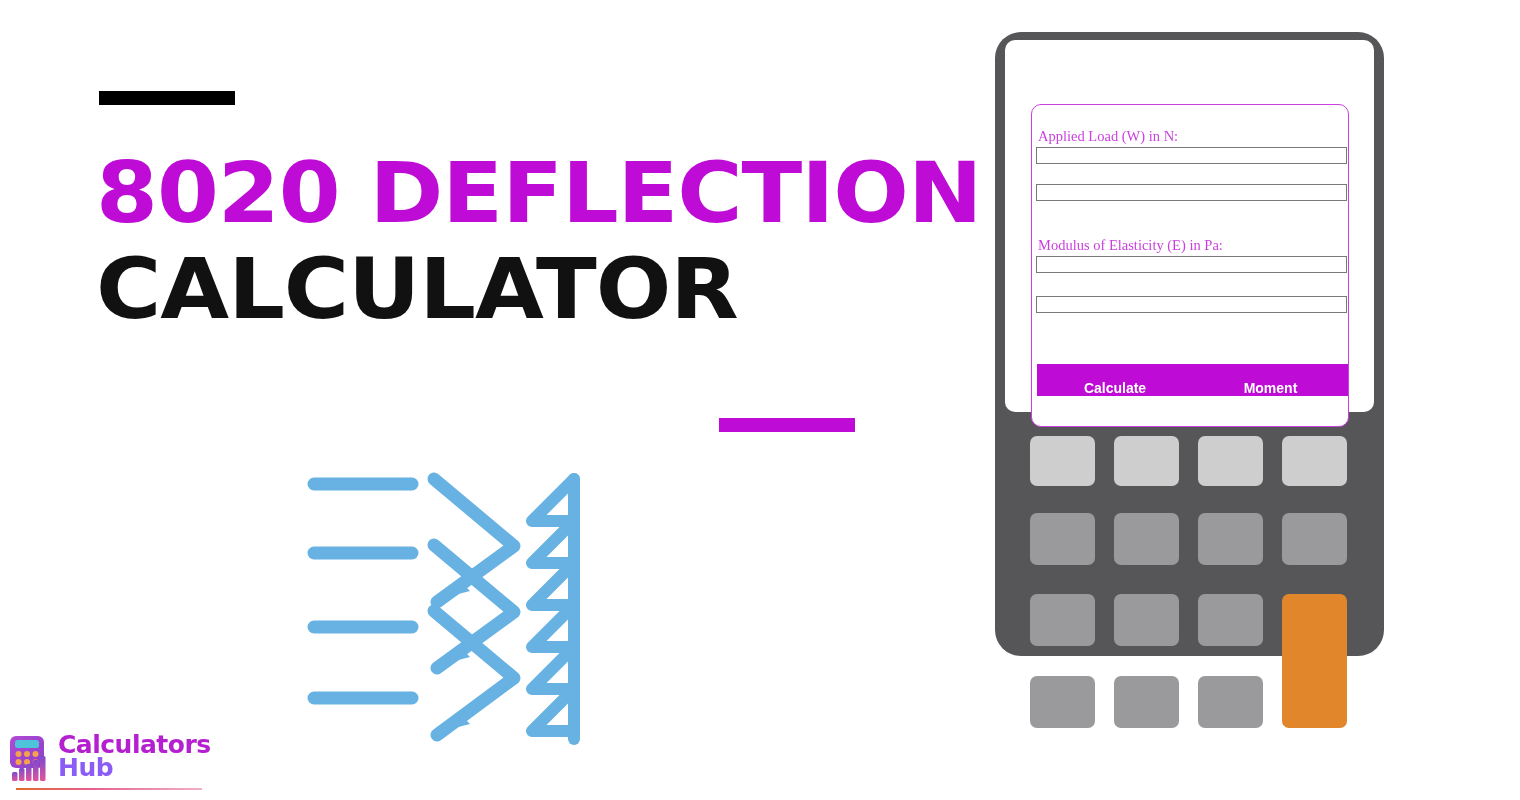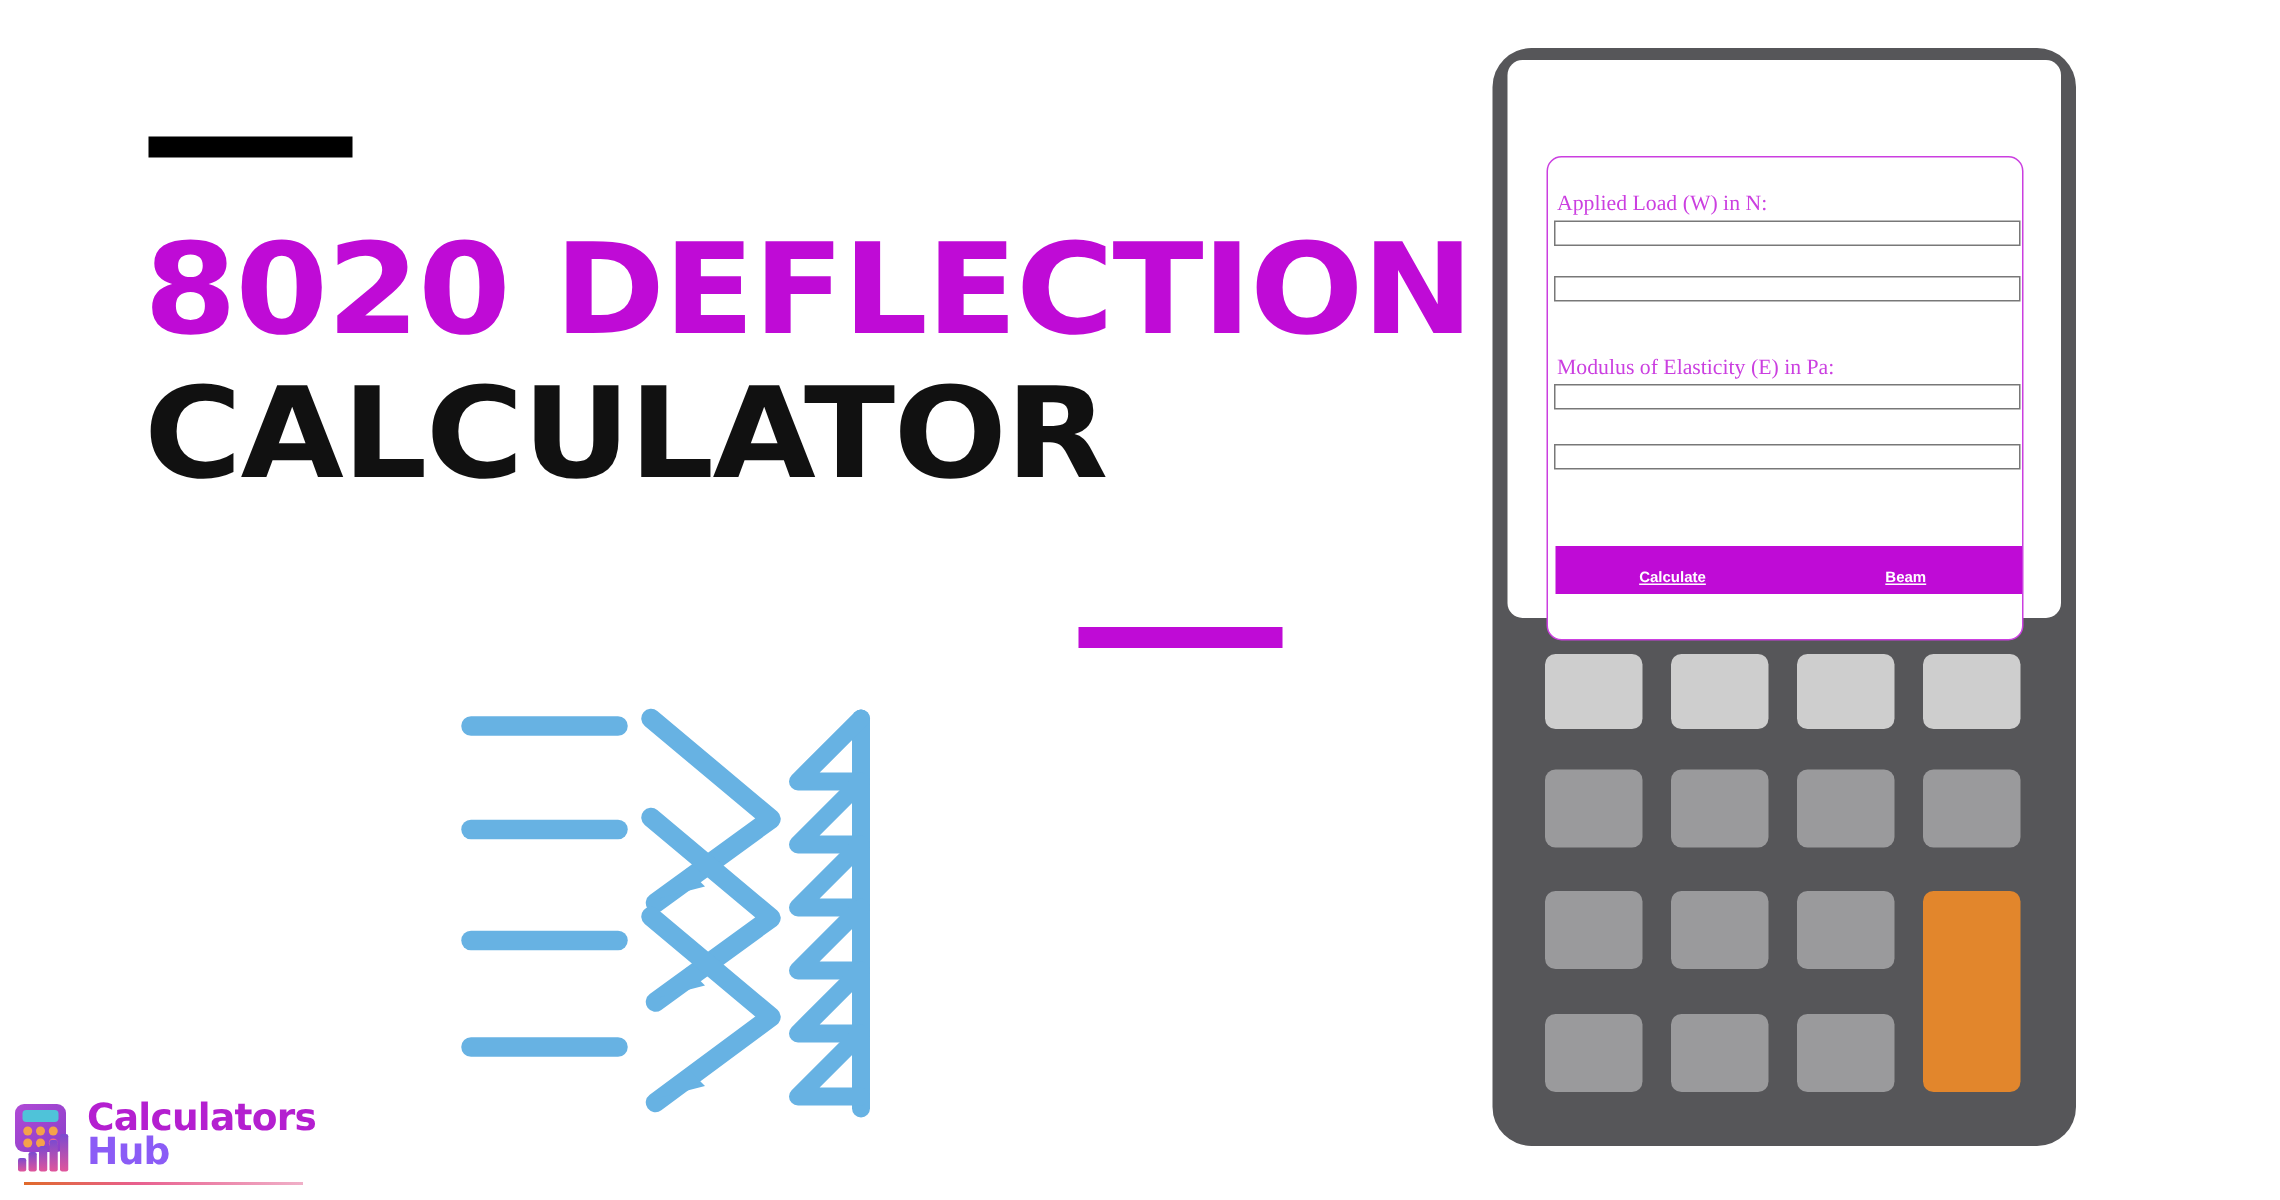--- a/index.html
+++ b/index.html
@@ -66,7 +66,7 @@
   #calculator-device {
     position: absolute;
     left: 995px; top: 32px;
-    width: 389px; height: 732px;
+    width: 389px; height: 624px;
     background: #565659;
     border-radius: 26px;
   }

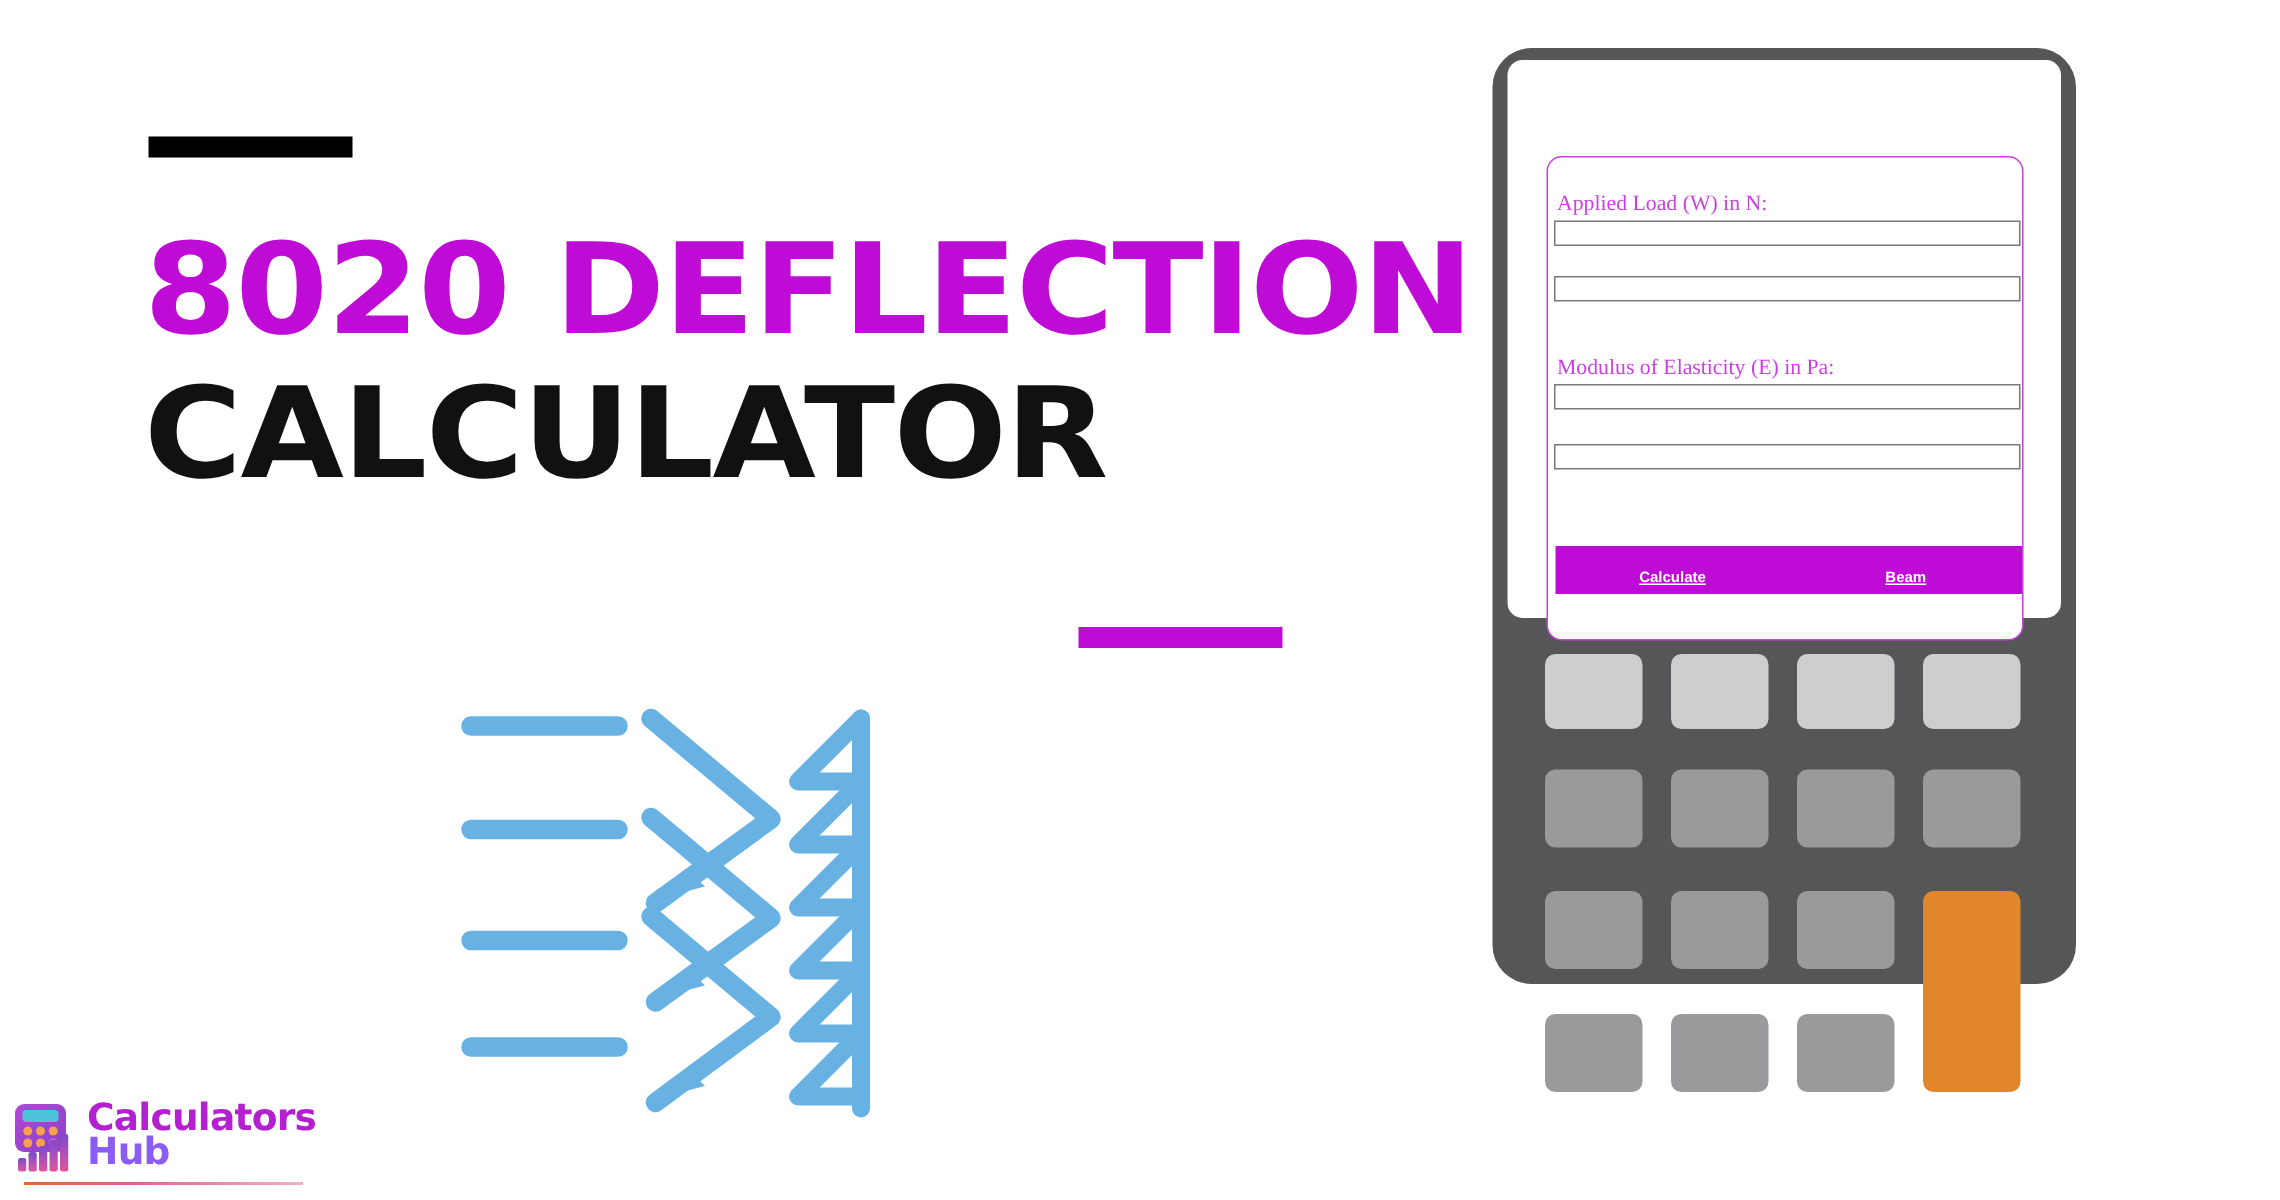--- a/index.html
+++ b/index.html
@@ -139,12 +139,11 @@
     border: none;
     color: #ffffff;
     font-family: "Liberation Sans", sans-serif;
-    font-size: 10px;
+    font-size: 14px;
     font-weight: bold;
     cursor: pointer;
     padding: 17px;
     height: 32px;
-    text-decoration: underline;
   }
   #calculate-button { width: 156px; }
   #reset-button { width: 155px; }

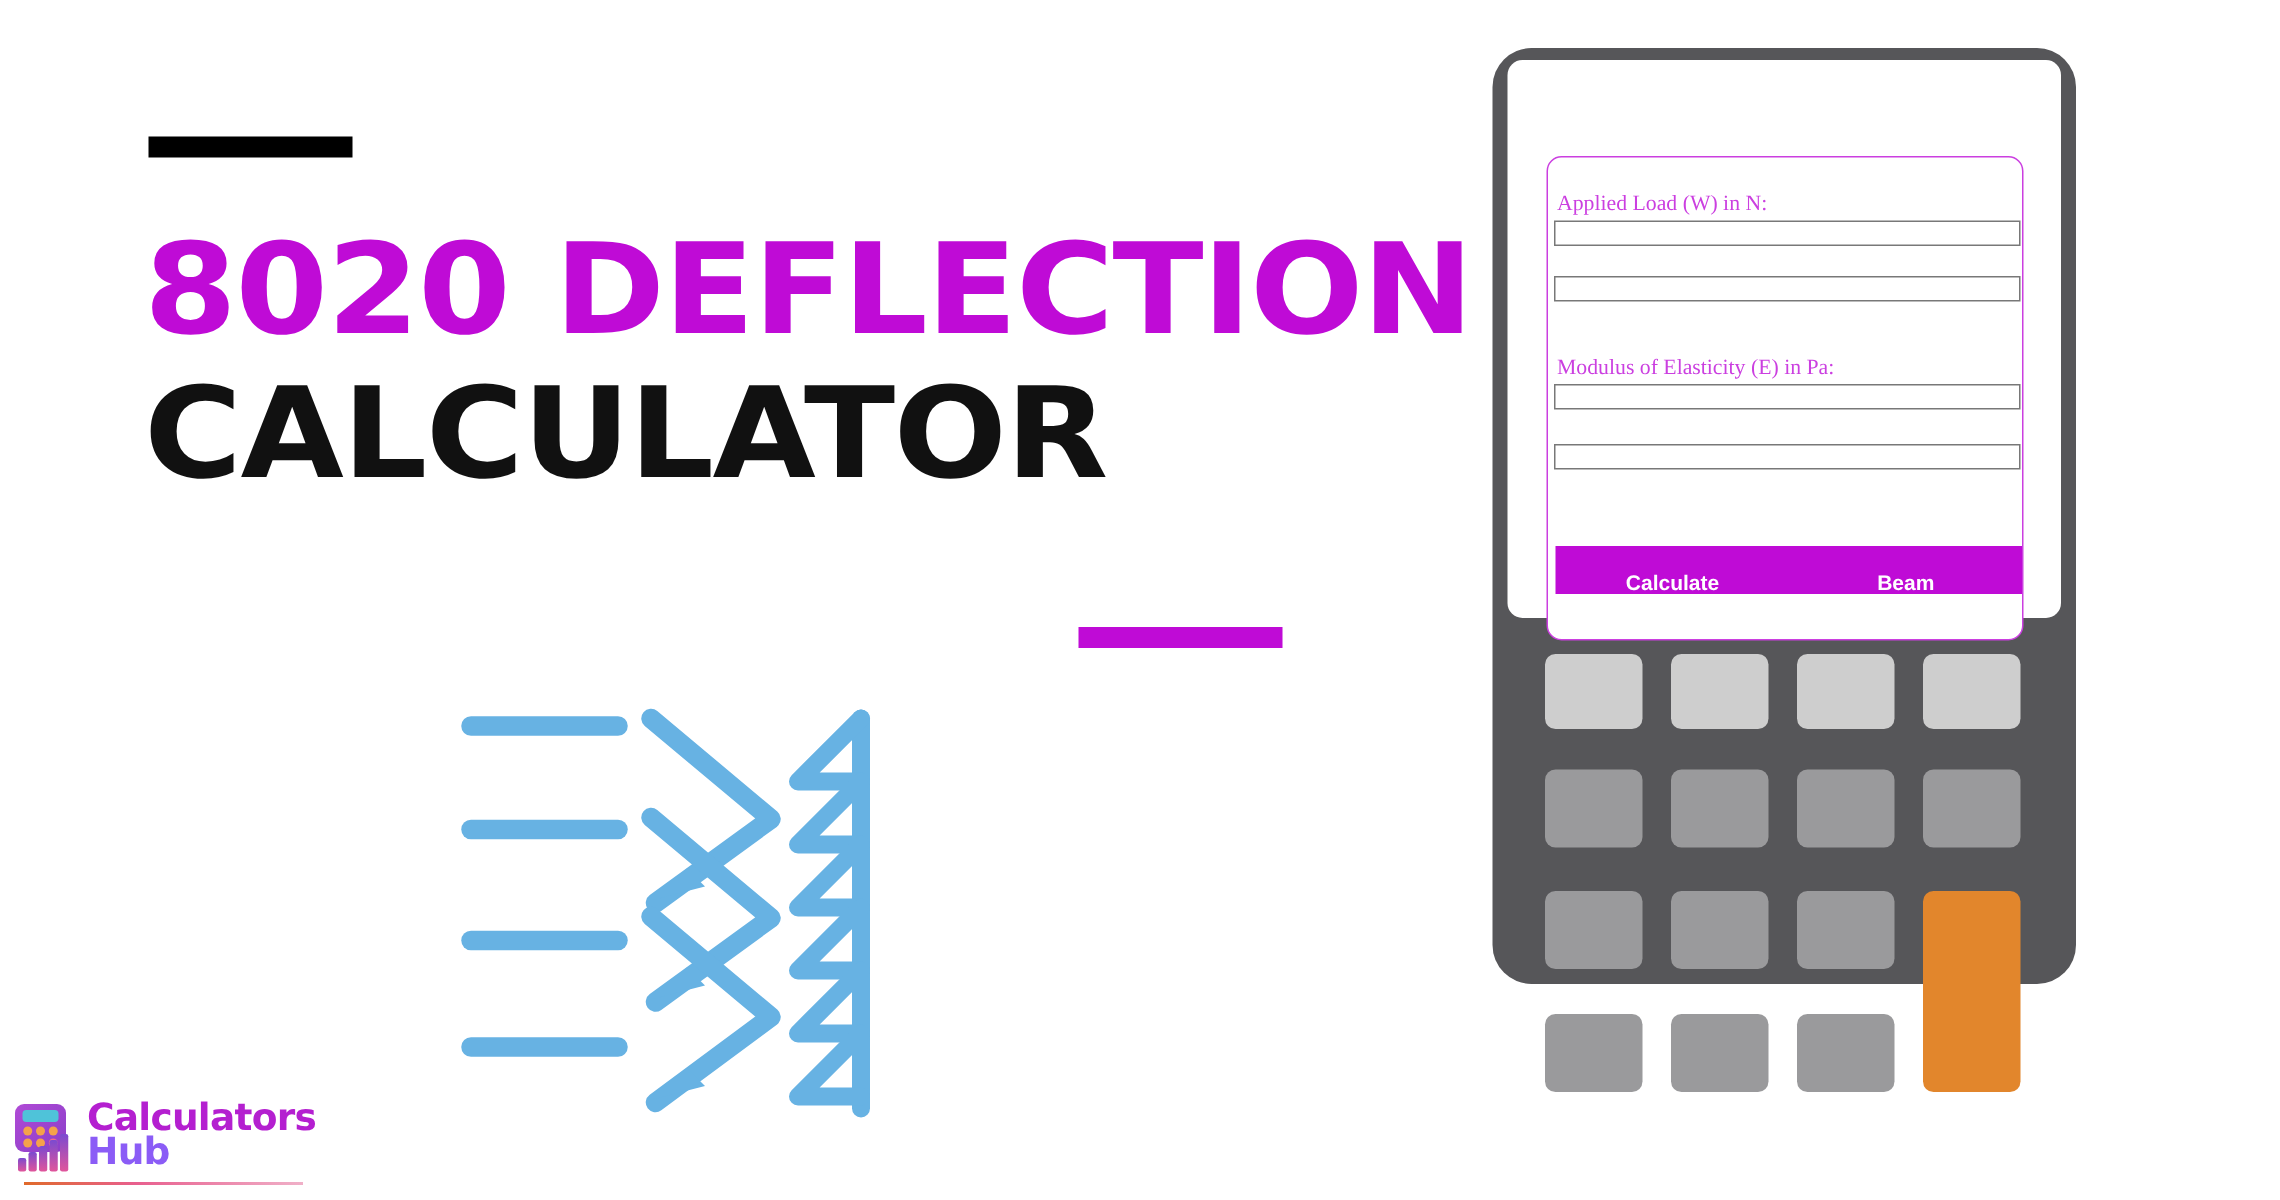--- a/index.html
+++ b/index.html
@@ -260,7 +260,7 @@
 
       <div id="calc-actions">
         <button class="calc-action-btn" id="calculate-button">Calculate</button>
-        <button class="calc-action-btn" id="reset-button">Beam</button>
+        <button class="calc-action-btn" id="reset-button">Moment</button>
       </div>
 
     </div>

